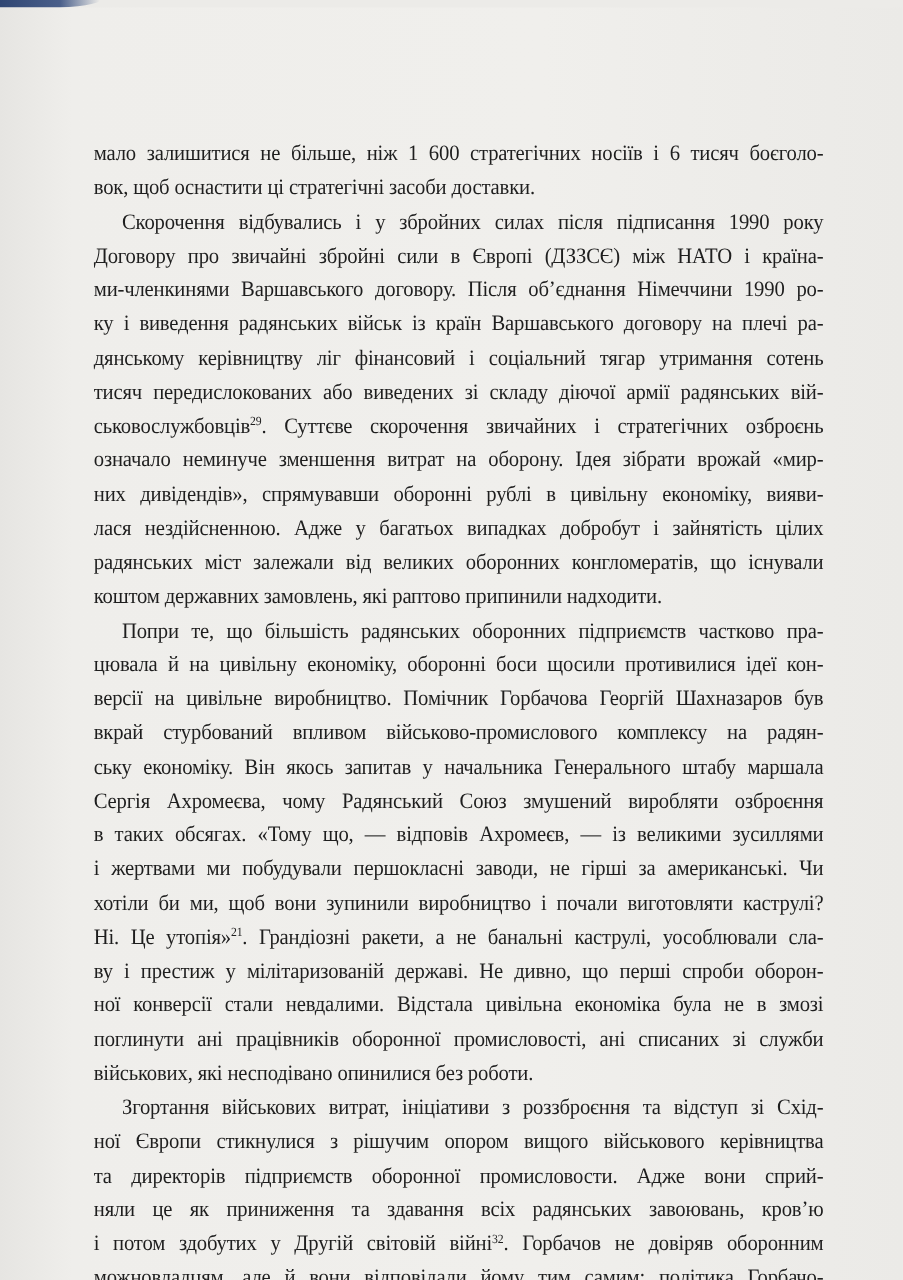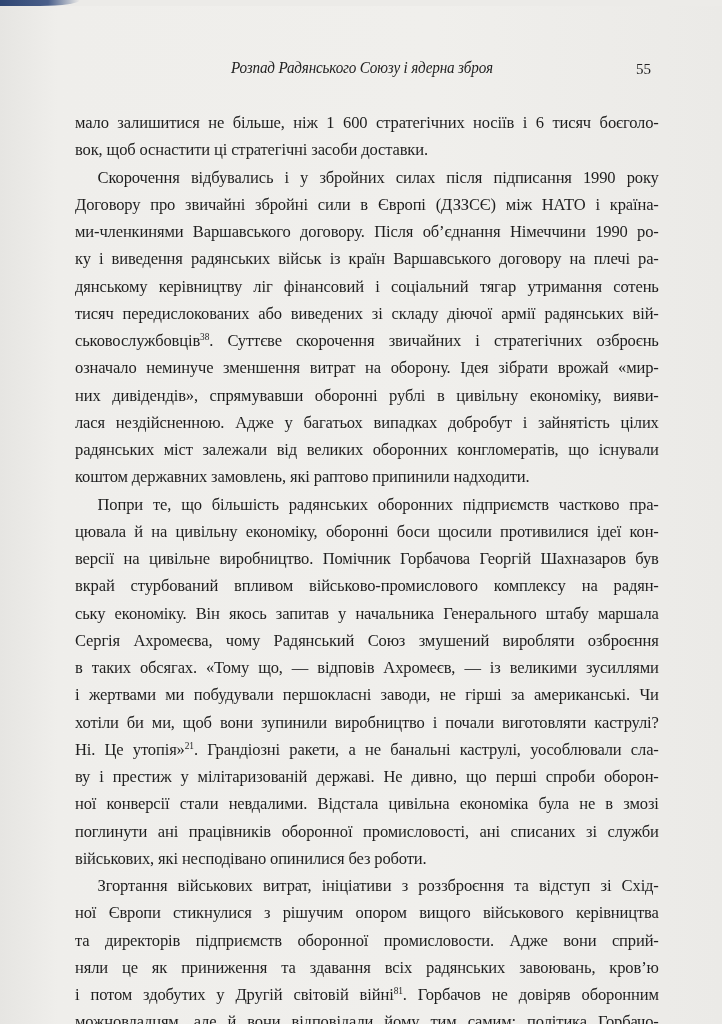--- a/index.html
+++ b/index.html
@@ -55,10 +55,6 @@
 <div class="corner"></div>
 
 <div class="page">
-  <div class="running-head">
-    <span class="running-title">Розпад Радянського Союзу і ядерна зброя</span>
-    <span class="page-number">55</span>
-  </div>
 
   <div class="body-text" id="body-text">
       <div class="line"><span>мало залишитися не більше, ніж 1 600 стратегічних носіїв і 6 тисяч боєголо-</span></div>

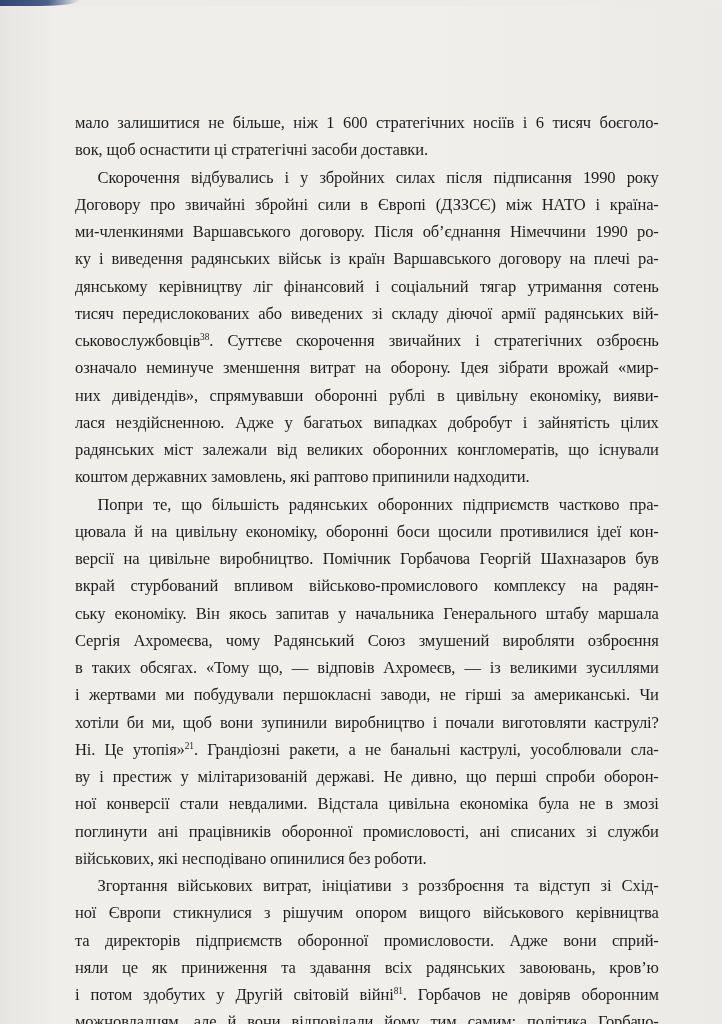--- a/index.html
+++ b/index.html
@@ -65,7 +65,7 @@
       <div class="line"><span>ку і виведення радянських військ із країн Варшавського договору на плечі ра-</span></div>
       <div class="line"><span>дянському керівництву ліг фінансовий і соціальний тягар утримання сотень</span></div>
       <div class="line"><span>тисяч передислокованих або виведених зі складу діючої армії радянських вій-</span></div>
-      <div class="line"><span>ськовослужбовців</span><sup>38</sup><span>. Суттєве скорочення звичайних і стратегічних озброєнь</span></div>
+      <div class="line"><span>ськовослужбовців</span><sup>29</sup><span>. Суттєве скорочення звичайних і стратегічних озброєнь</span></div>
       <div class="line"><span>означало неминуче зменшення витрат на оборону. Ідея зібрати врожай «мир-</span></div>
       <div class="line"><span>них дивідендів», спрямувавши оборонні рублі в цивільну економіку, вияви-</span></div>
       <div class="line"><span>лася нездійсненною. Адже у багатьох випадках добробут і зайнятість цілих</span></div>

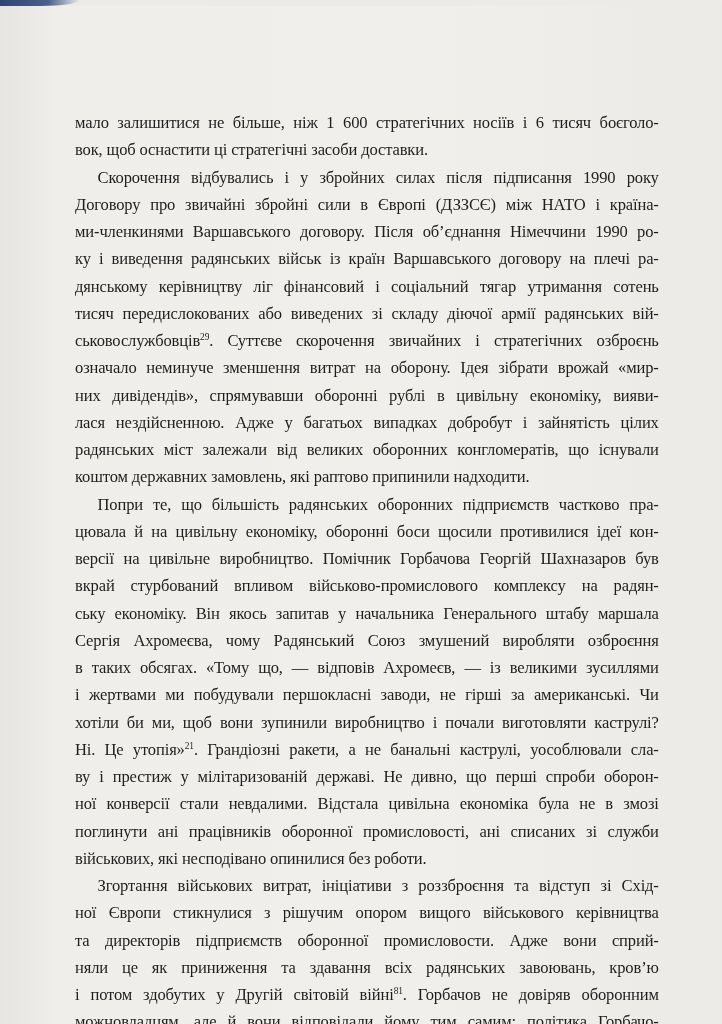--- a/index.html
+++ b/index.html
@@ -89,7 +89,7 @@
       <div class="line"><span>ної Європи стикнулися з рішучим опором вищого військового керівництва</span></div>
       <div class="line"><span>та директорів підприємств оборонної промисловости. Адже вони сприй-</span></div>
       <div class="line"><span>няли це як приниження та здавання всіх радянських завоювань, кров’ю</span></div>
-      <div class="line"><span>і потом здобутих у Другій світовій війні</span><sup>81</sup><span>. Горбачов не довіряв оборонним</span></div>
+      <div class="line"><span>і потом здобутих у Другій світовій війні</span><sup>32</sup><span>. Горбачов не довіряв оборонним</span></div>
       <div class="line"><span>можновладцям, але й вони відповідали йому тим самим: політика Горбачо-</span></div>
     </div>
 </div>

